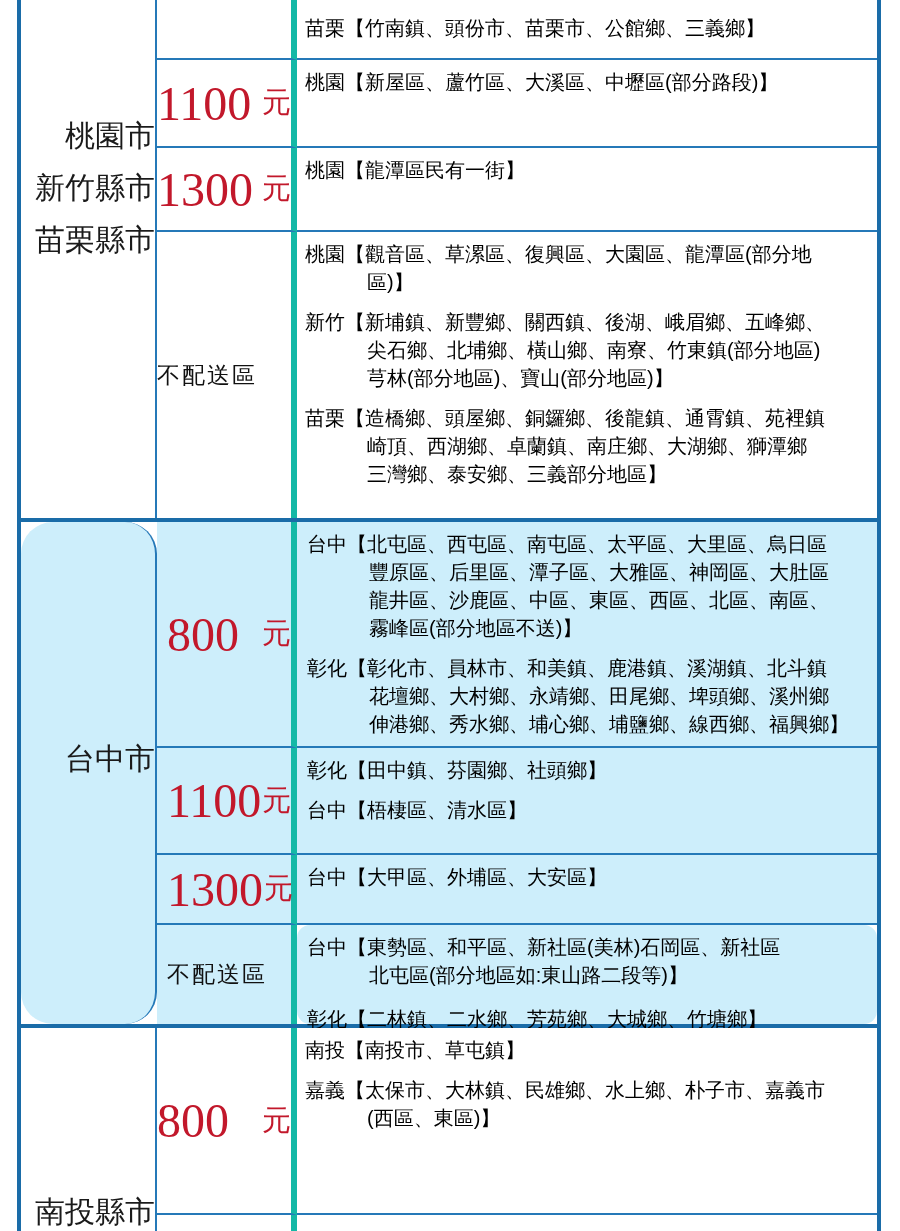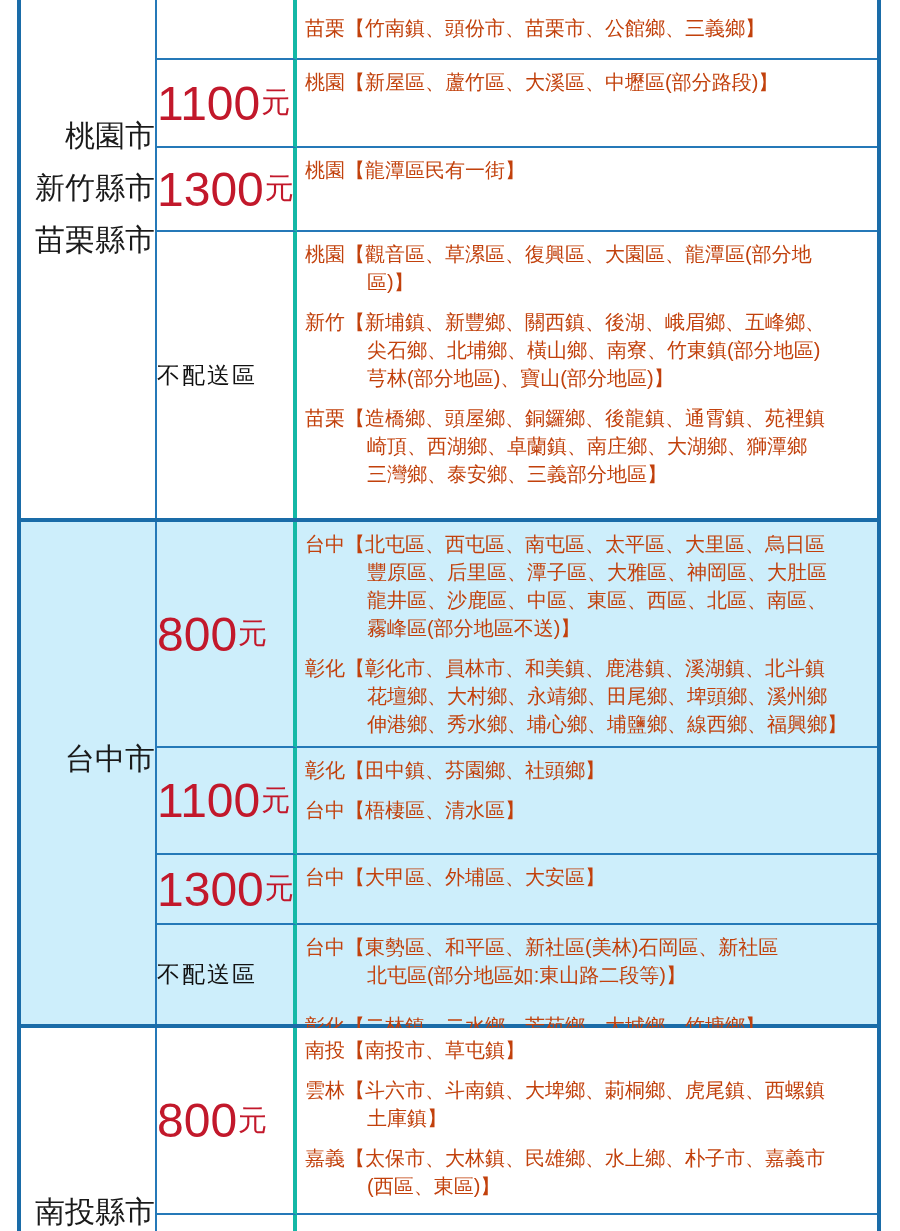--- a/index.html
+++ b/index.html
@@ -42,7 +42,7 @@
   .rb{border-bottom:2px solid #2579b8;}
   .bottom-align{justify-content:flex-end;padding-bottom:16px;}
   .entry{
-    font-size:20px;line-height:28px;color:#c2410c;
+    font-size:20px;line-height:28px;color:#000000;
     white-space:pre-wrap;padding-left:62px;text-indent:-62px;
   }
   .pnum{font-size:48px;color:#c2182b;letter-spacing:0px;}

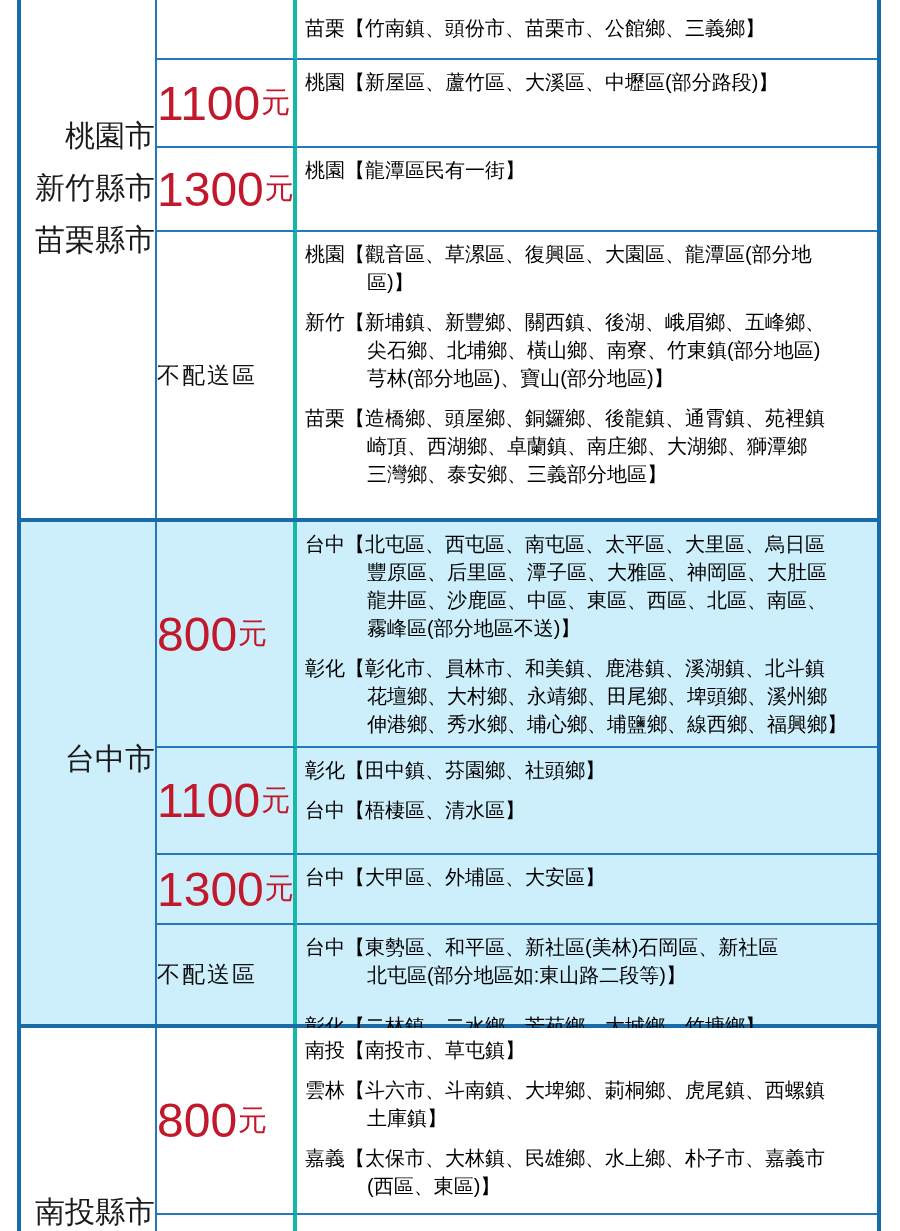--- a/index.html
+++ b/index.html
@@ -31,8 +31,8 @@
   .g3 .label-cell{grid-row:1 / span 2;padding-top:158px;}
   .label-line{font-size:30px;line-height:52px;white-space:nowrap;text-align:right;}
   .price-cell{
-    grid-column:2;border-right:4px solid #14b8a6;
-    display:flex;align-items:center;justify-content:flex-start;
+    grid-column:2;border-right:6px solid #14b8a6;
+    display:flex;align-items:center;justify-content:space-between;font-family:Liberation Serif, serif;
   }
   .areas-cell{
     grid-column:3;

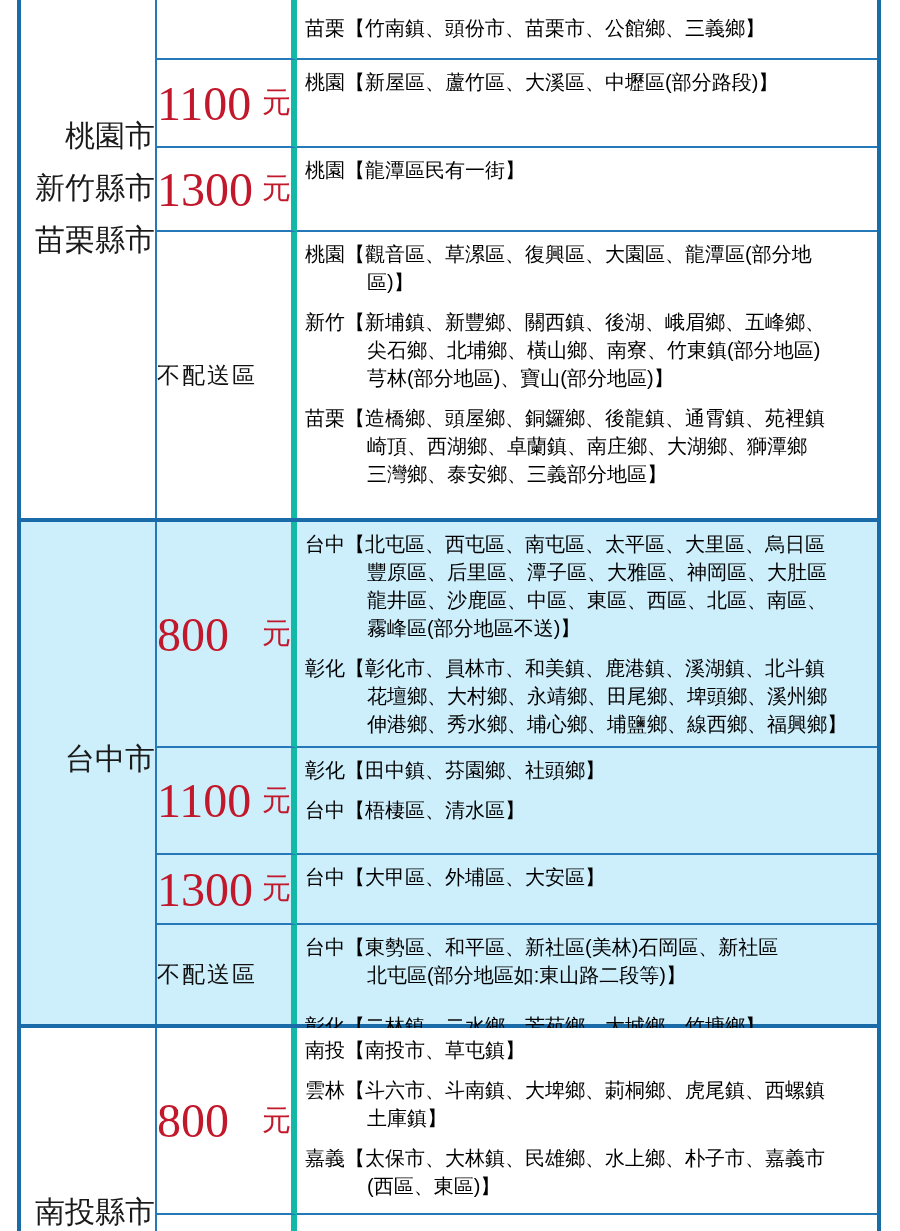--- a/index.html
+++ b/index.html
@@ -21,7 +21,7 @@
   .g2{grid-template-rows:226px 107px 70px 99px;}
   .g3{grid-template-rows:187px 250px;}
   .cell{box-sizing:border-box;background:#ffffff;}
-  .g2 .cell{background:#cdeefb;}
+  .g2 .cell{background:#cdeefb;padding-left:10px;}
   .label-cell{
     grid-column:1;border-right:2px solid #2579b8;
     padding-left:6px;color:#1a1a1a;

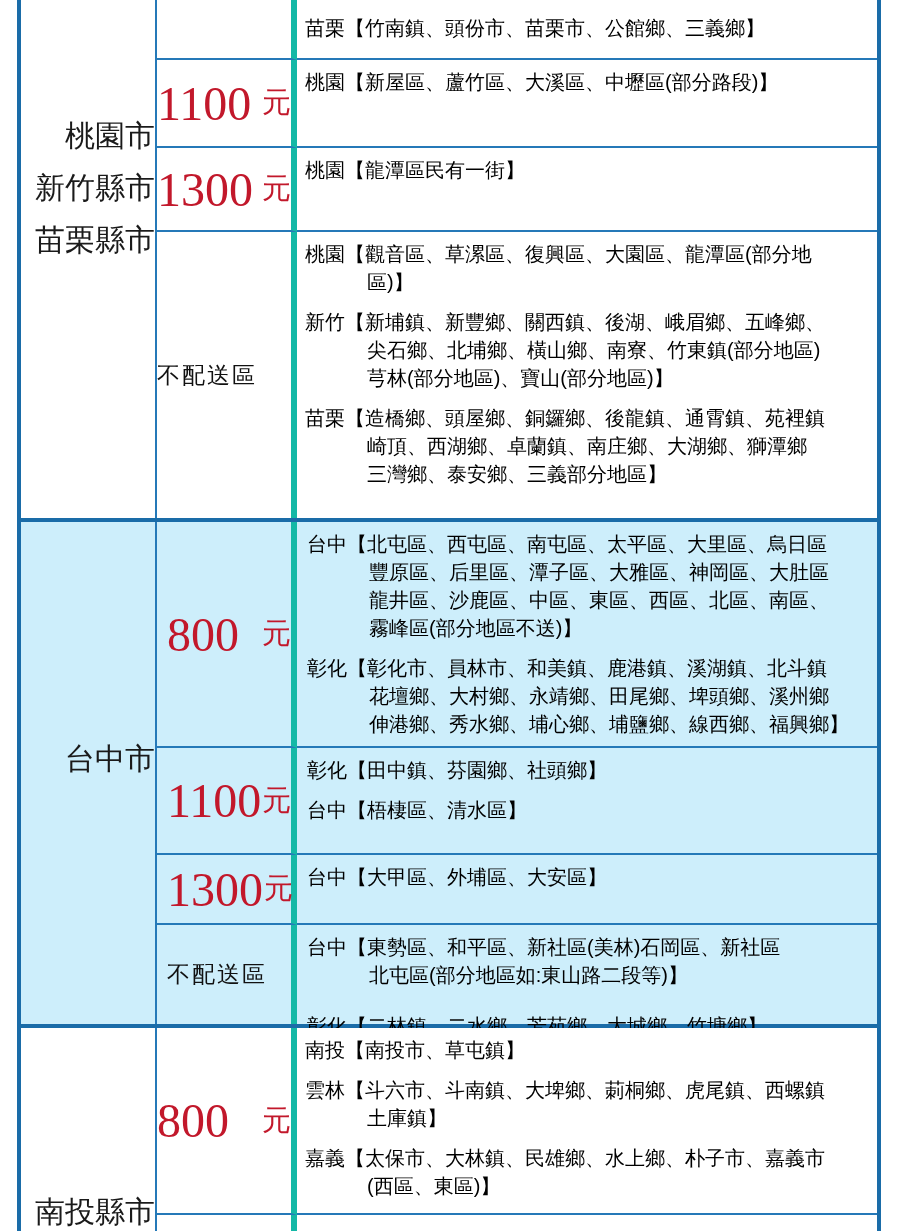--- a/index.html
+++ b/index.html
@@ -27,7 +27,7 @@
     padding-left:6px;color:#1a1a1a;
   }
   .g1 .label-cell{grid-row:1 / span 4;padding-top:300px;}
-  .g2 .label-cell{grid-row:1 / span 4;padding-top:211px;}
+  .g2 .label-cell{grid-row:1 / span 4;padding-top:211px;border-radius:32px;}
   .g3 .label-cell{grid-row:1 / span 2;padding-top:158px;}
   .label-line{font-size:30px;line-height:52px;white-space:nowrap;text-align:right;}
   .price-cell{

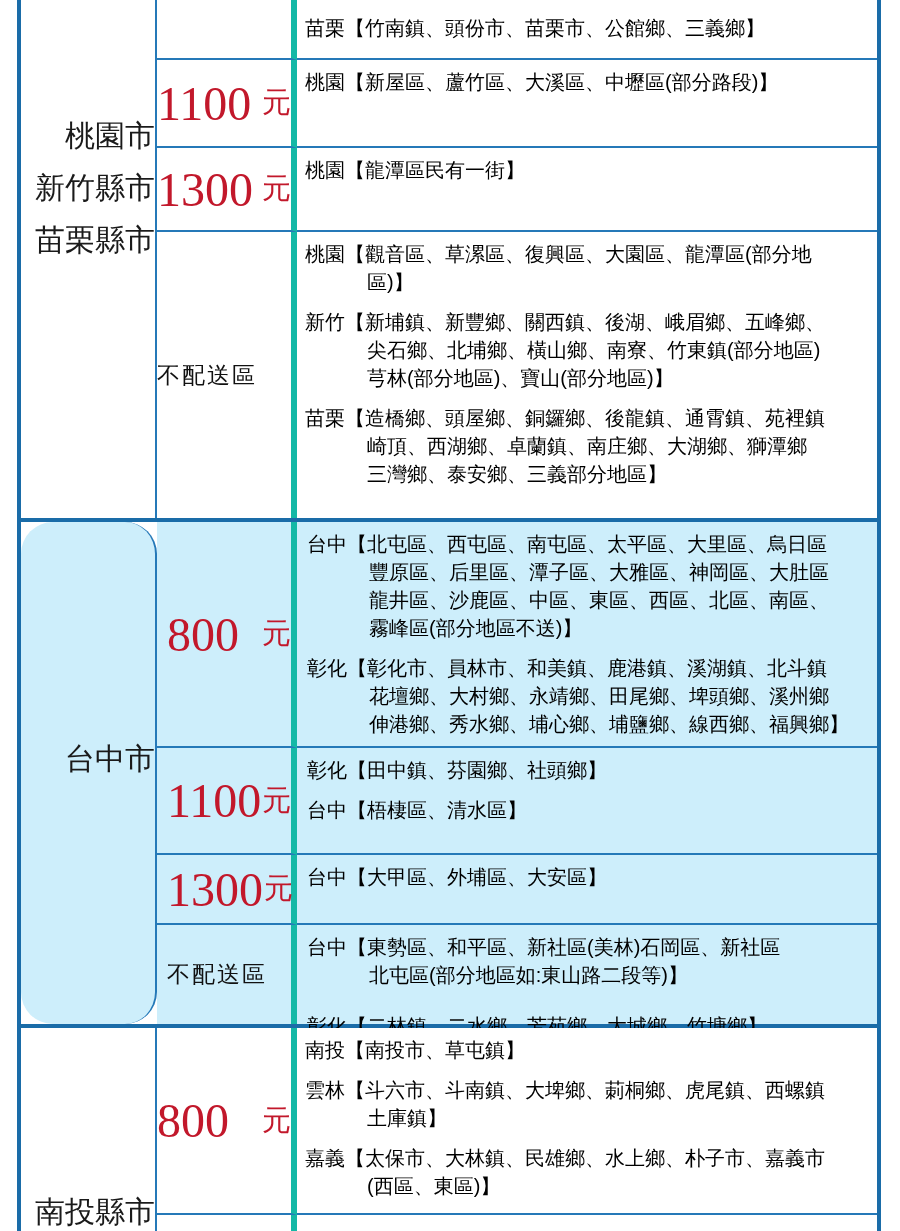--- a/index.html
+++ b/index.html
@@ -140,7 +140,7 @@
       <div class="cell price-cell noship" style="grid-row:4">
         <span class="pnum">不配送區</span>
       </div>
-      <div class="cell areas-cell" style="grid-row:4;gap:23px;">
+      <div class="cell areas-cell" style="grid-row:4;gap:16px;border-radius:13px;">
         <div class="entry">台中【東勢區、和平區、新社區(美林)石岡區、新社區
 北屯區(部分地區如:東山路二段等)】</div>
         <div class="entry">彰化【二林鎮、二水鄉、芳苑鄉、大城鄉、竹塘鄉】</div>

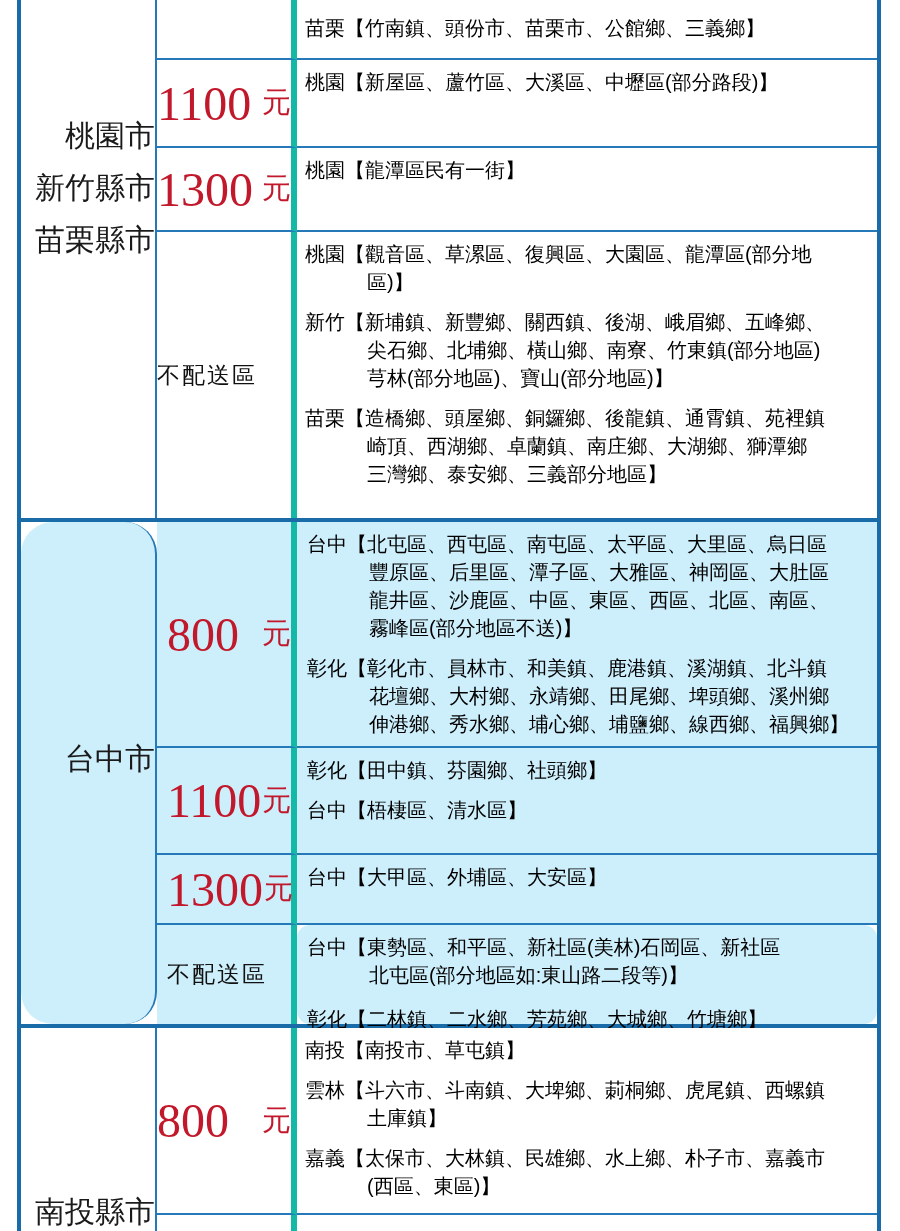--- a/index.html
+++ b/index.html
@@ -158,8 +158,6 @@
       </div>
       <div class="cell areas-cell rb" style="grid-row:1">
         <div class="entry">南投【南投市、草屯鎮】</div>
-        <div class="entry">雲林【斗六市、斗南鎮、大埤鄉、莿桐鄉、虎尾鎮、西螺鎮
-土庫鎮】</div>
         <div class="entry">嘉義【太保市、大林鎮、民雄鄉、水上鄉、朴子市、嘉義市
 (西區、東區)】</div>
       </div>

